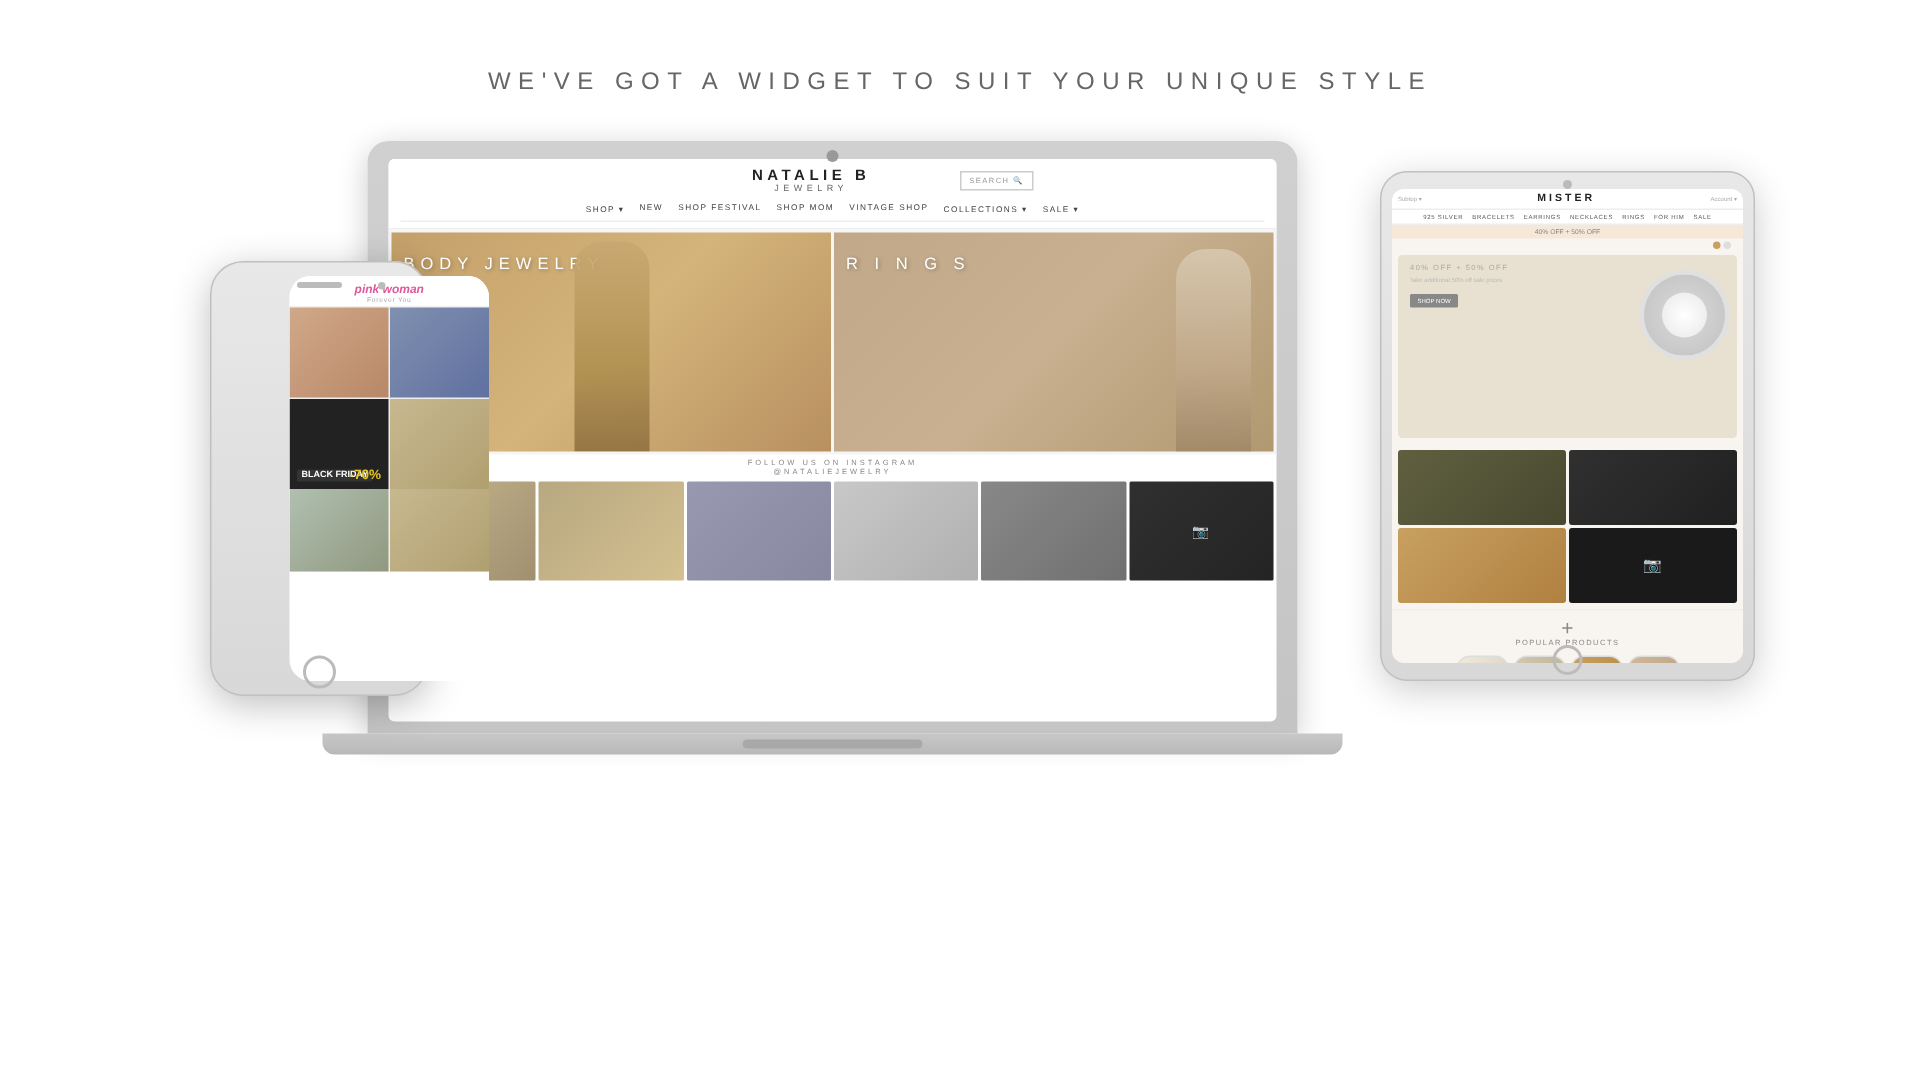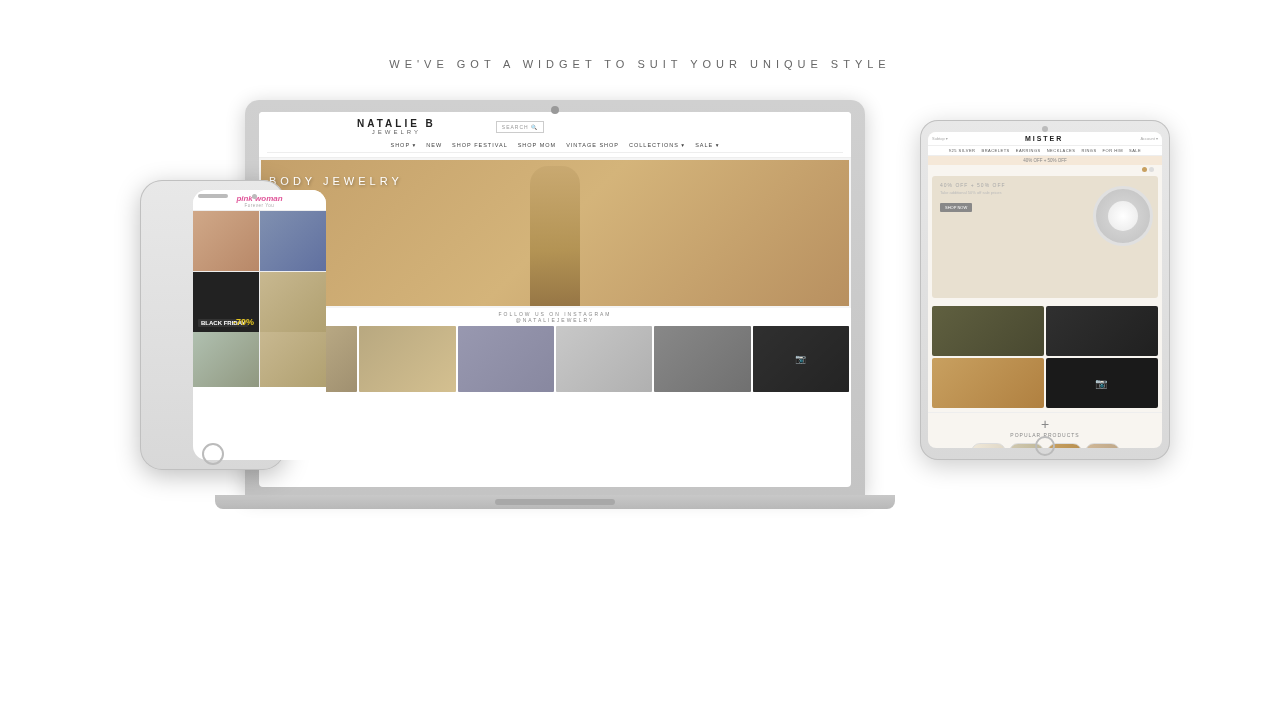--- a/index.html
+++ b/index.html
@@ -36,10 +36,10 @@
       letter-spacing: 6px;
     }
     .subheadline {
-      font-size: 11px;
+      font-size: 16px;
       letter-spacing: 5px;
       color: #666;
-      margin-top: 20px;
+      margin-top: 8px;
       font-weight: 400;
     }
 

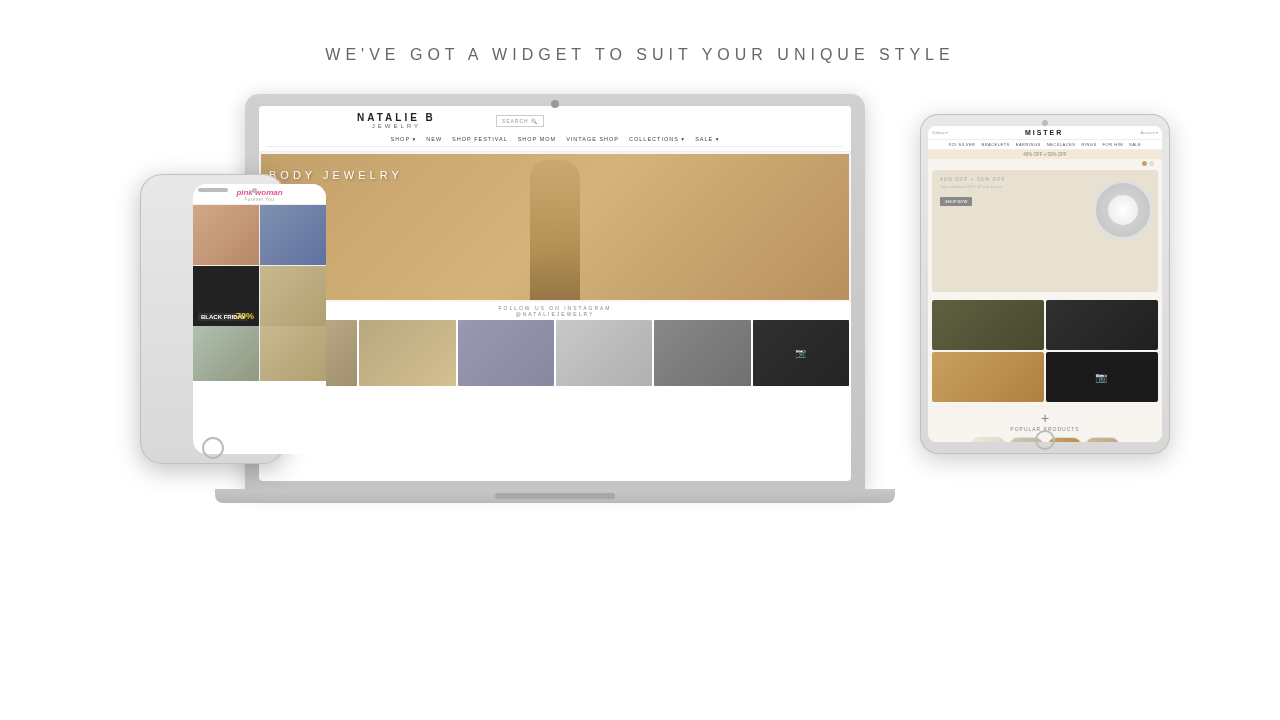--- a/index.html
+++ b/index.html
@@ -552,7 +552,7 @@
       <div class="laptop-screen">
 
         <div class="laptop-nav">
-          <div style="display:flex; justify-content:flex-start; align-items:center; padding: 0 10px 3px;">
+          <div style="display:flex; justify-content:center; align-items:center; padding: 0 10px 3px;">
             <div style="width:80px;"></div>
             <div>
               <div class="laptop-brand">NATALIE B</div>

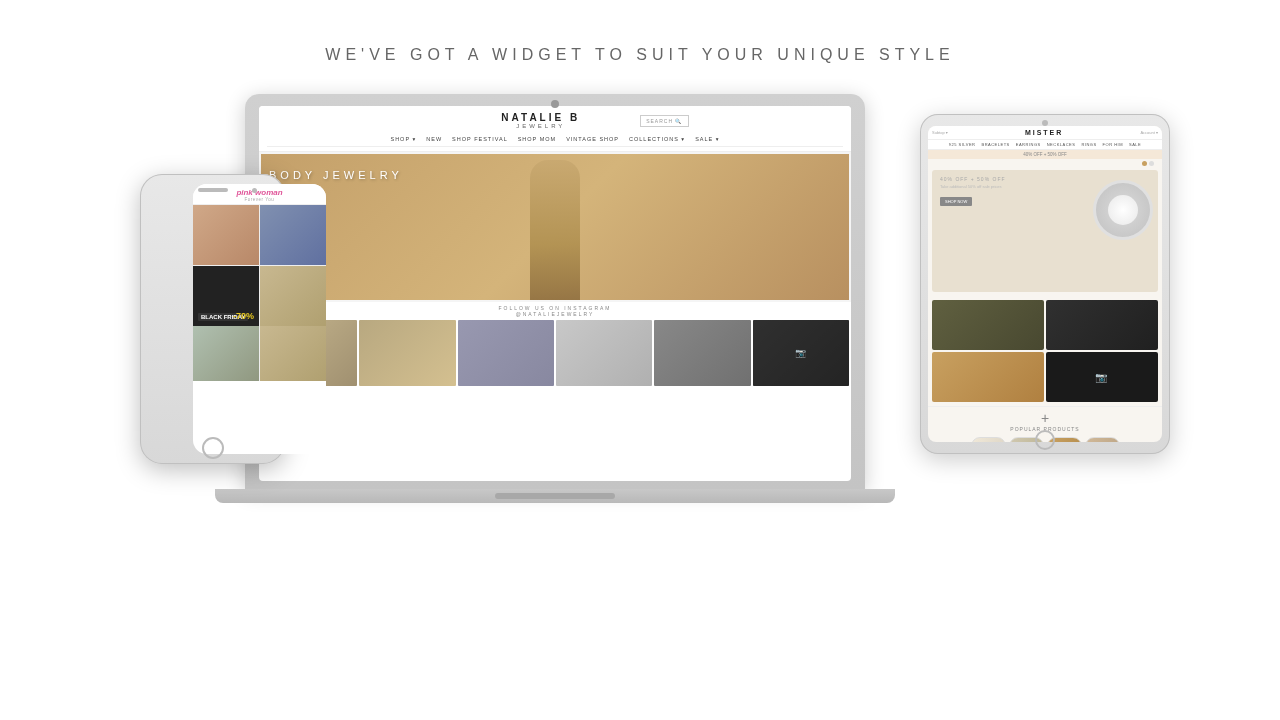--- a/index.html
+++ b/index.html
@@ -578,6 +578,10 @@
             <div class="hero-text">BODY JEWELRY</div>
             <div class="figure-shape figure-2"></div>
           </div>
+          <div class="hero-panel hero-panel-3">
+            <div class="hero-text">R I N G S</div>
+            <div class="figure-shape figure-3"></div>
+          </div>
         </div>
 
         <div class="laptop-insta-label">

